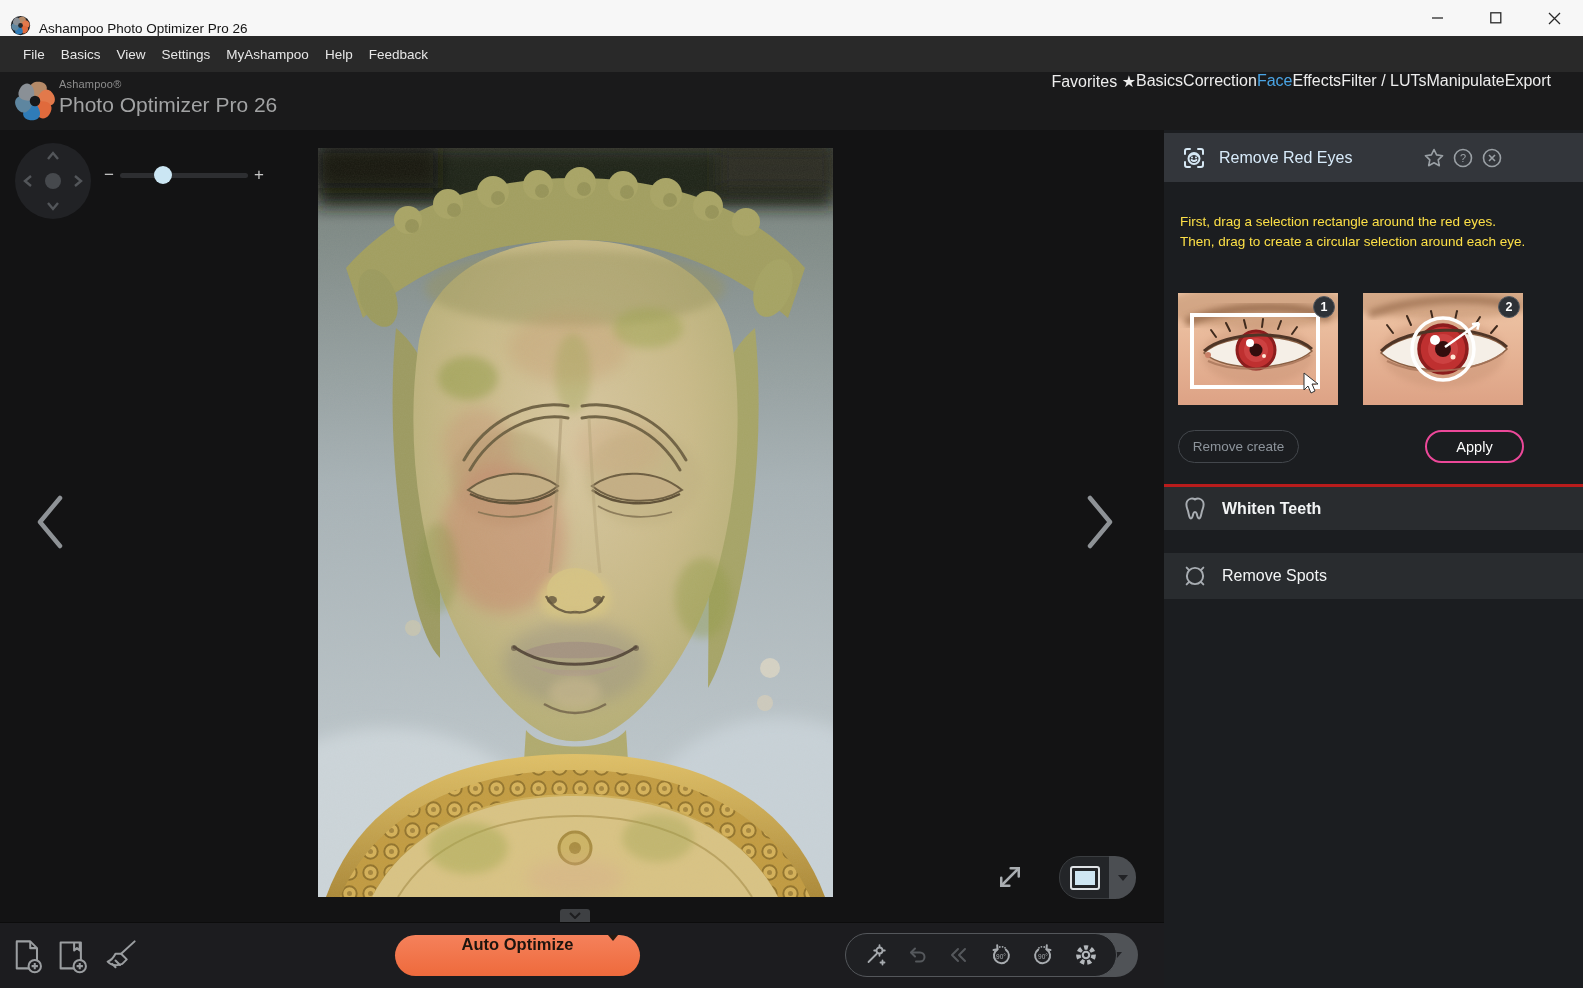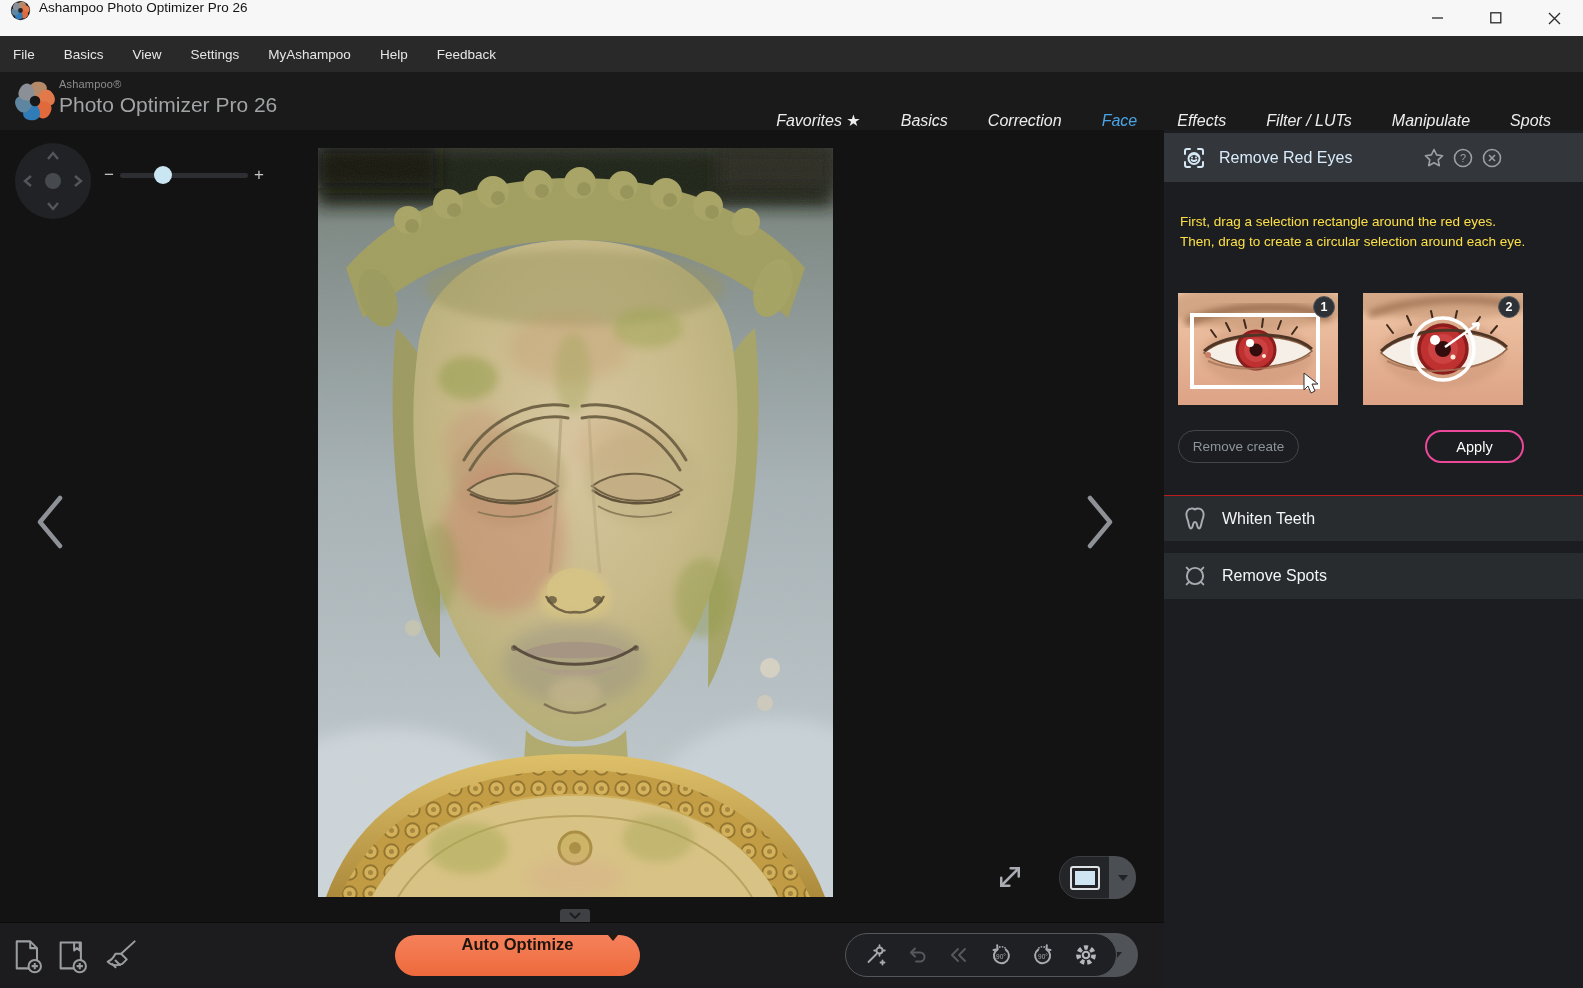--- a/index.html
+++ b/index.html
@@ -8,7 +8,7 @@
   .dots { background-image:radial-gradient(rgba(255,255,255,0.05) 1px, rgba(0,0,0,0) 1.1px); background-size:7px 7px; }
 
   
-  .titlebar { position:absolute; top:0; left:0; right:0; height:36px; background:#f7f7f7; display:flex; align-items:flex-start; }
+  .titlebar { position:absolute; top:0; left:0; right:0; height:36px; background:#f7f7f7; display:flex; align-items:flex-end; }
   .titlebar .app-ic { margin-left:10px; width:21px; height:21px; }
   .titlebar .t { margin-left:8px; font-size:13.5px; color:#151515; }
   .winctl { position:absolute; right:0; top:0; height:36px; display:flex; }

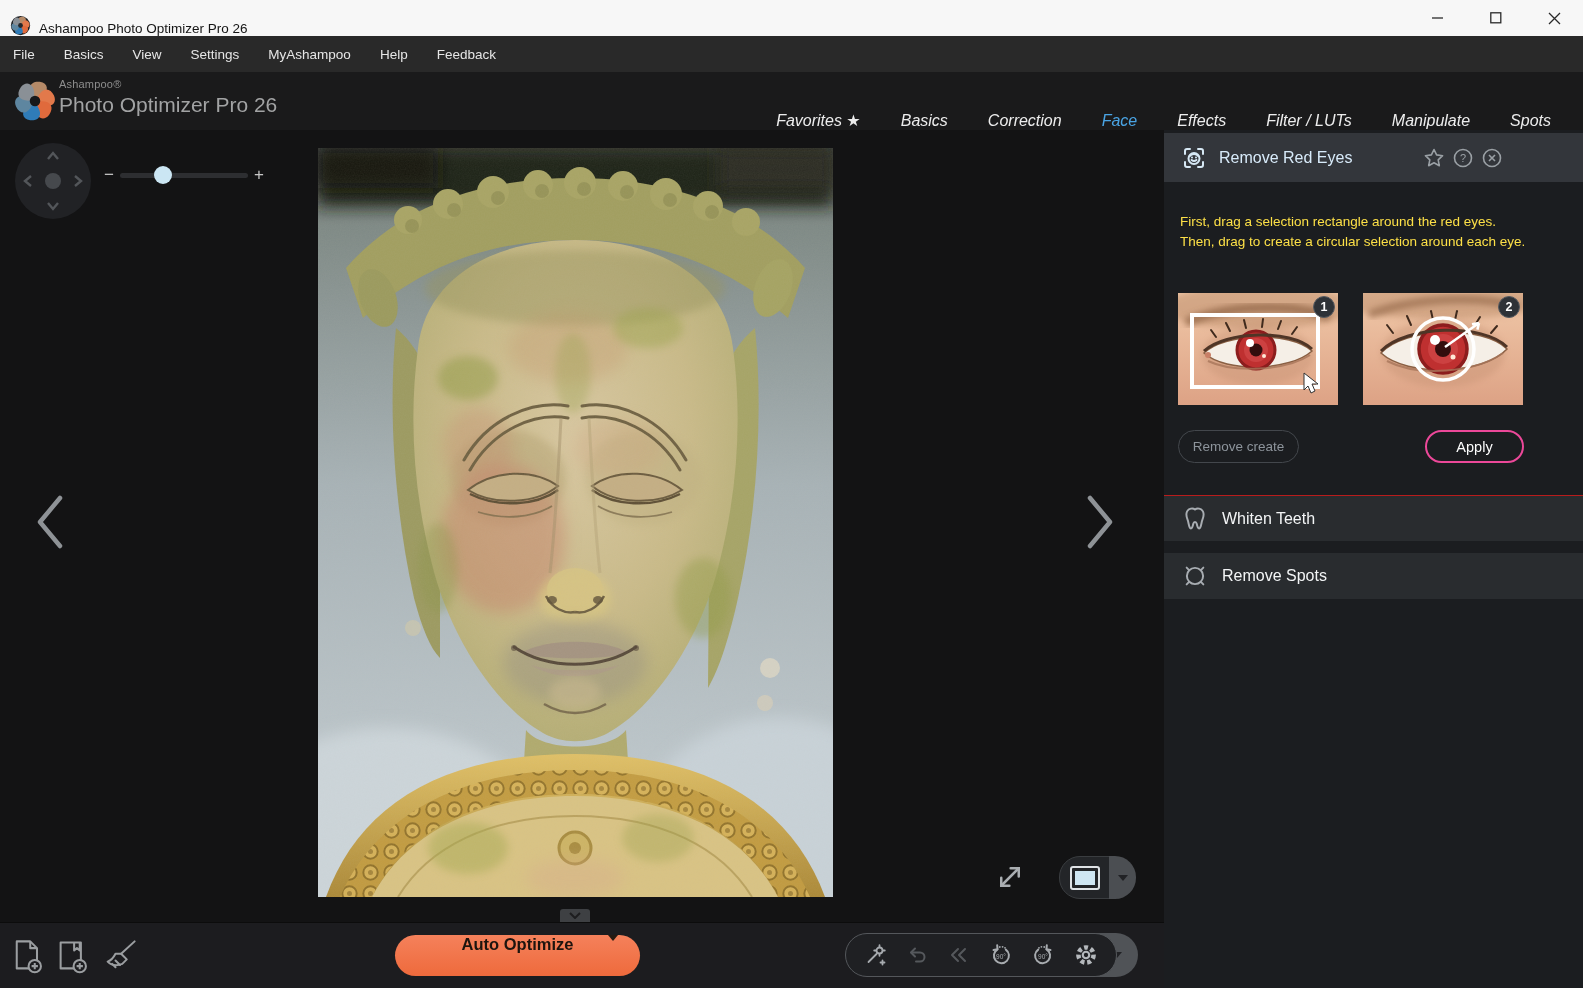--- a/index.html
+++ b/index.html
@@ -15,7 +15,7 @@
   .winctl button { width:58px; height:36px; background:transparent; border:none; display:flex; align-items:center; justify-content:center; }
 
   
-  .menubar { position:absolute; top:36px; left:0; right:0; height:36px; background:#292929; display:flex; align-items:center; gap:29px; padding-left:13px; }
+  .menubar { position:absolute; top:36px; left:0; right:0; height:36px; background:#292929; display:flex; align-items:center; gap:16px; padding-left:23px; }
   .menubar span { color:#e6e6e6; font-size:13.5px; }
 
   

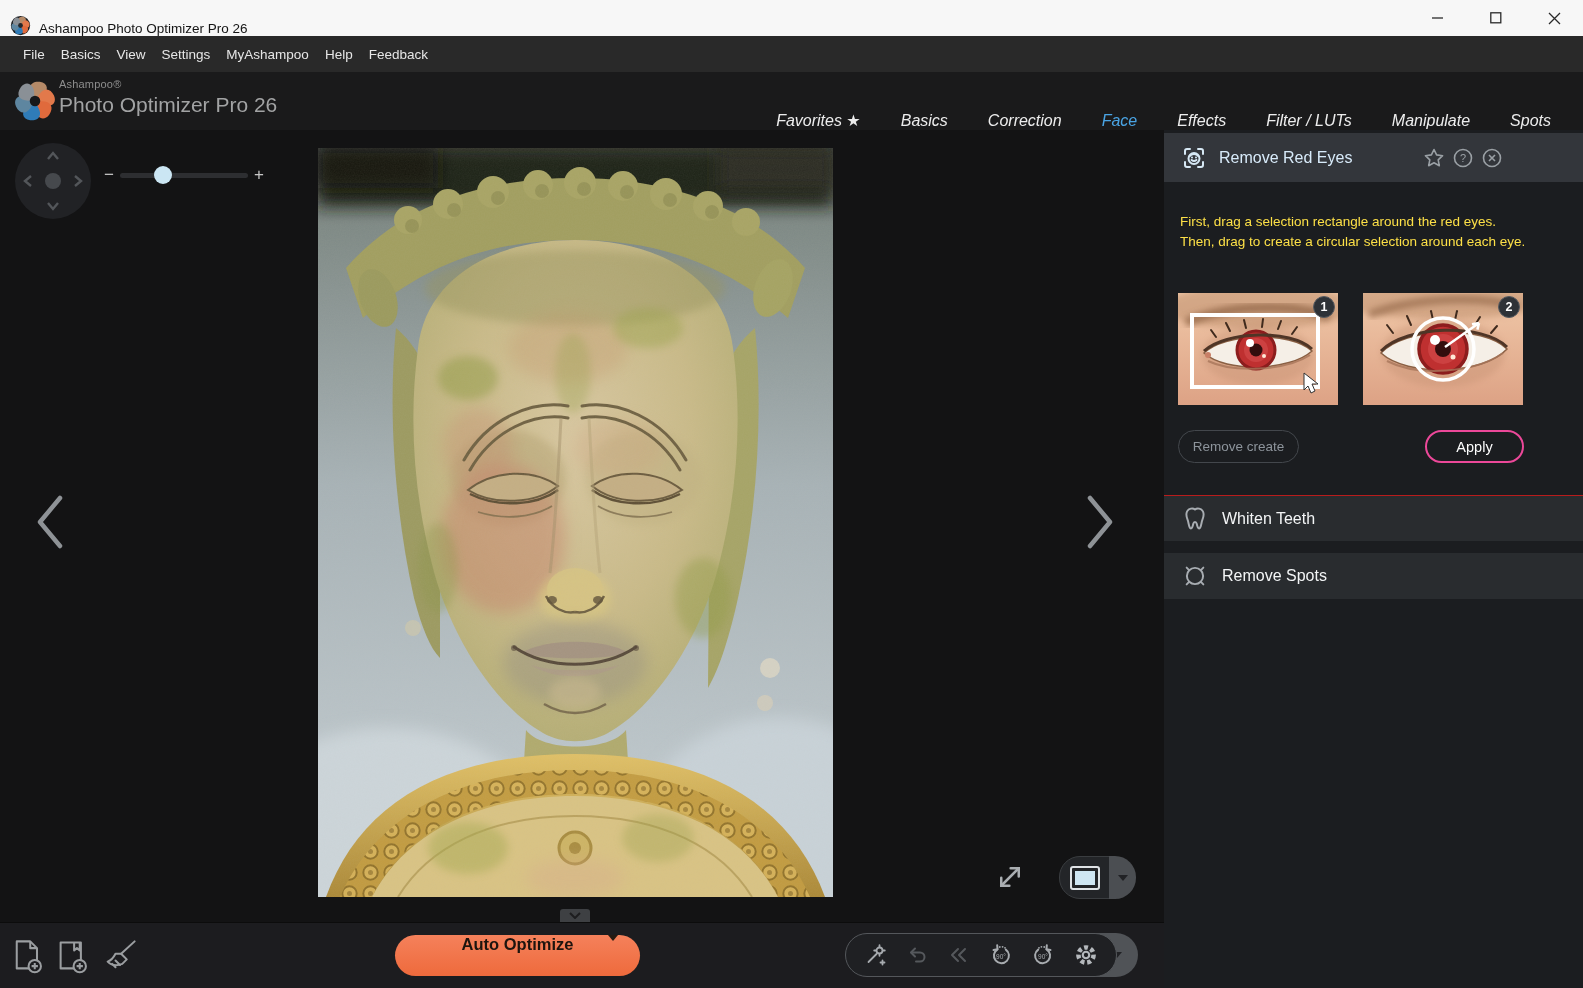--- a/index.html
+++ b/index.html
@@ -24,7 +24,7 @@
   .brandtxt { position:absolute; left:59px; top:7px; line-height:1; }
   .brandtxt .co { font-size:11px; color:#8e8e8e; letter-spacing:.2px; }
   .brandtxt .prod { font-size:21px; color:#a2a3a4; margin-top:4px; }
-  .tabs { position:absolute; right:0; top:0; height:58px; display:flex; align-items:flex-end; gap:40px; padding-right:32px;font-style:italic; }
+  .tabs { position:absolute; right:0; top:0; height:58px; display:flex; align-items:flex-start; padding-right:32px; }
   .tabs span { color:#ededed; font-size:16px; }
   .tabs span.active { color:#4aa4e4; }
 

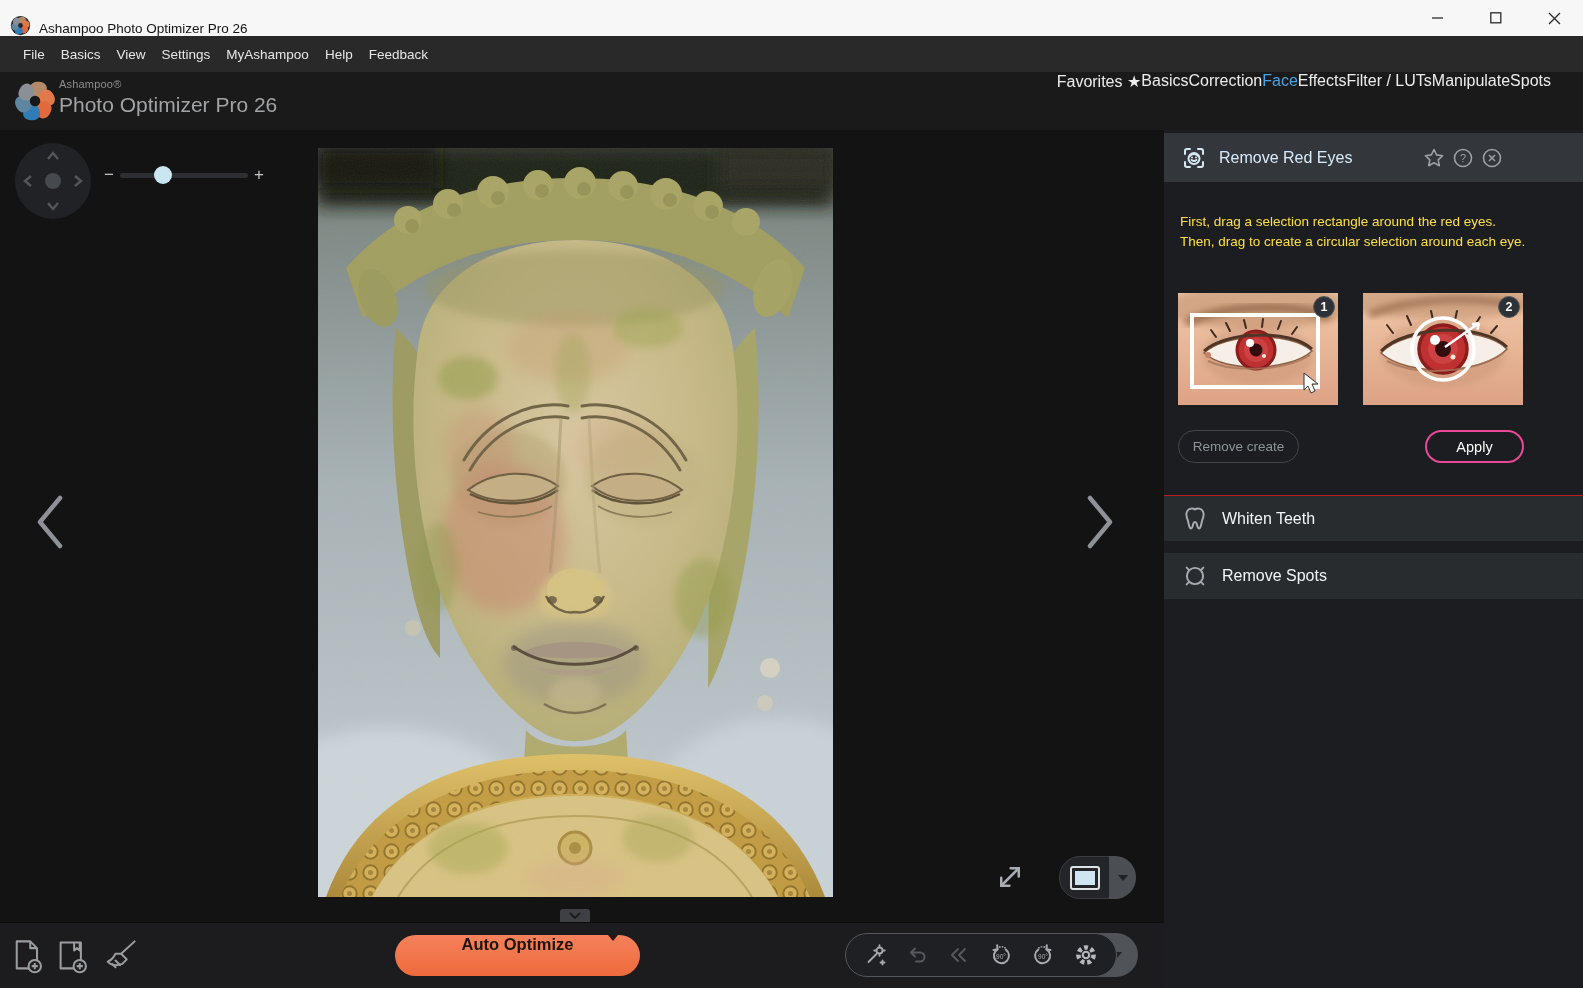--- a/index.html
+++ b/index.html
@@ -150,7 +150,7 @@
       <span>Effects</span>
       <span>Filter / LUTs</span>
       <span>Manipulate</span>
-      <span>Spots</span>
+      <span>Export</span>
     </div>
   </div>
 

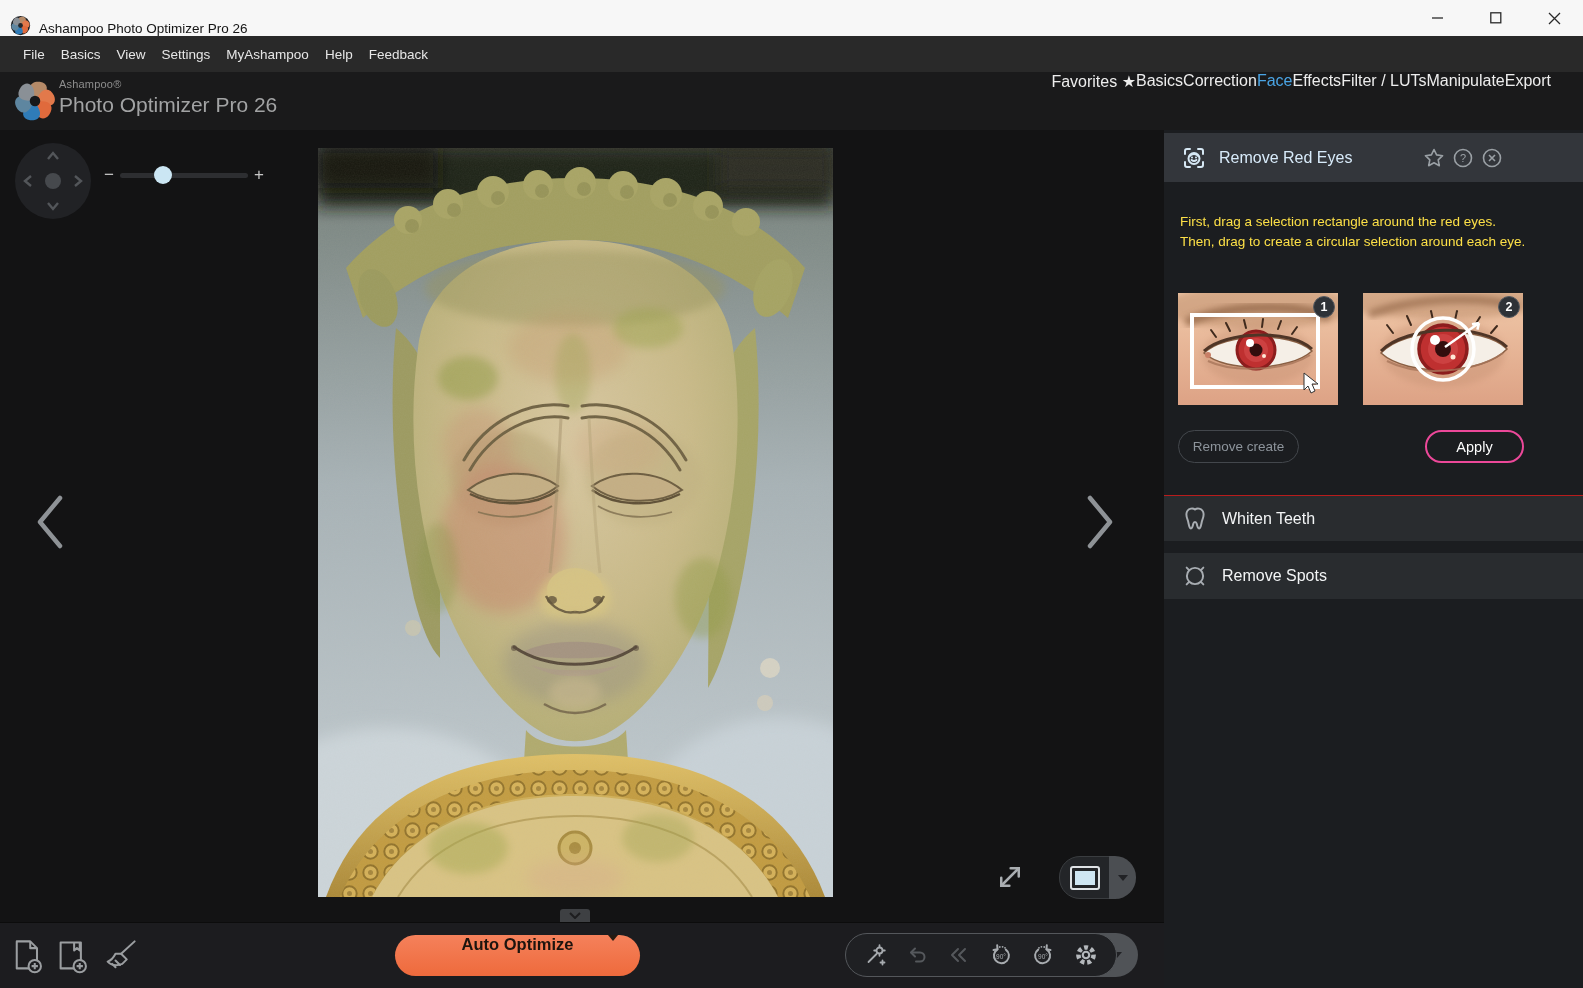--- a/index.html
+++ b/index.html
@@ -64,7 +64,7 @@
   .toolrow { position:absolute; left:0; right:0; height:46px; background:#292c2f; display:flex; align-items:center; }
   .toolrow .ic { margin-left:18px; }
   .toolrow .lbl { margin-left:14px; font-size:16px; color:#f3f5f6; }
-  .toolrow.r1 { top:365px; border-top:1px solid #b91c1c; }
+  .toolrow.r1 { top:354px; border-top:3px solid #b91c1c;font-weight:bold; }
   .toolrow.r2 { top:423px; }
 
   

